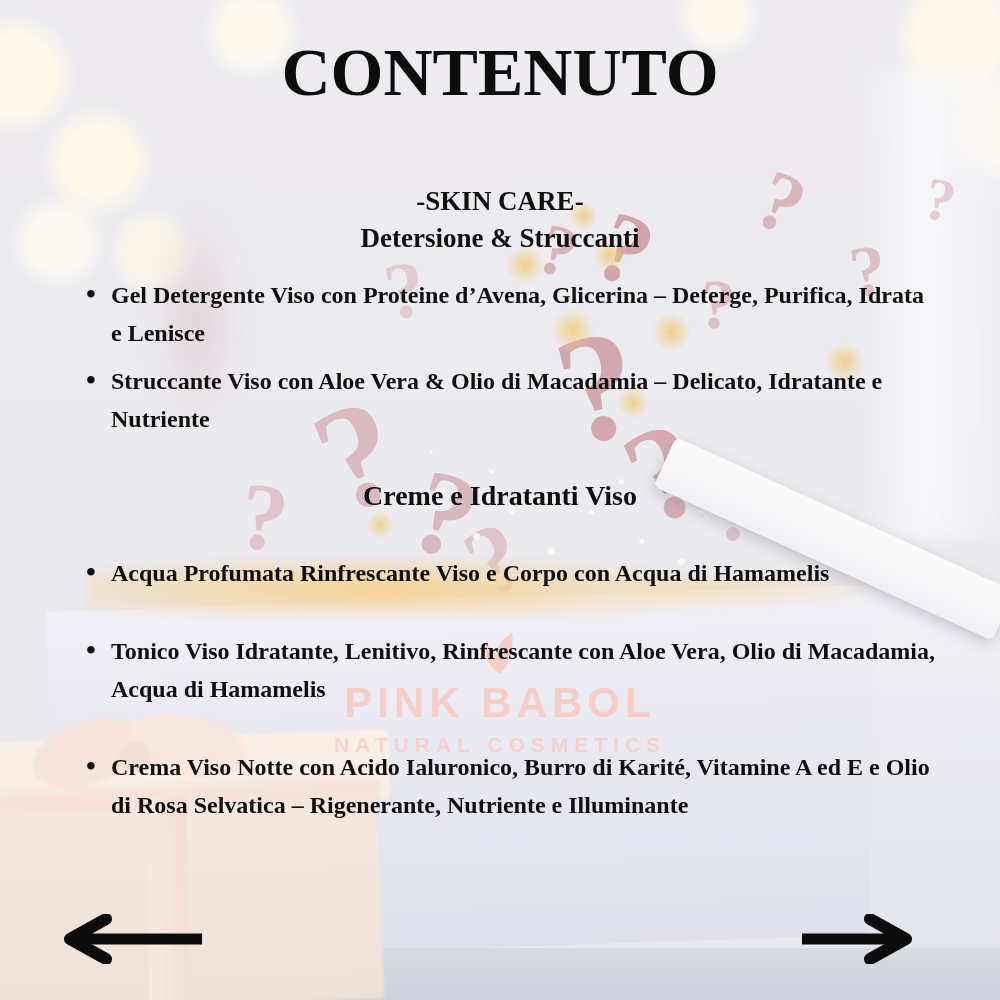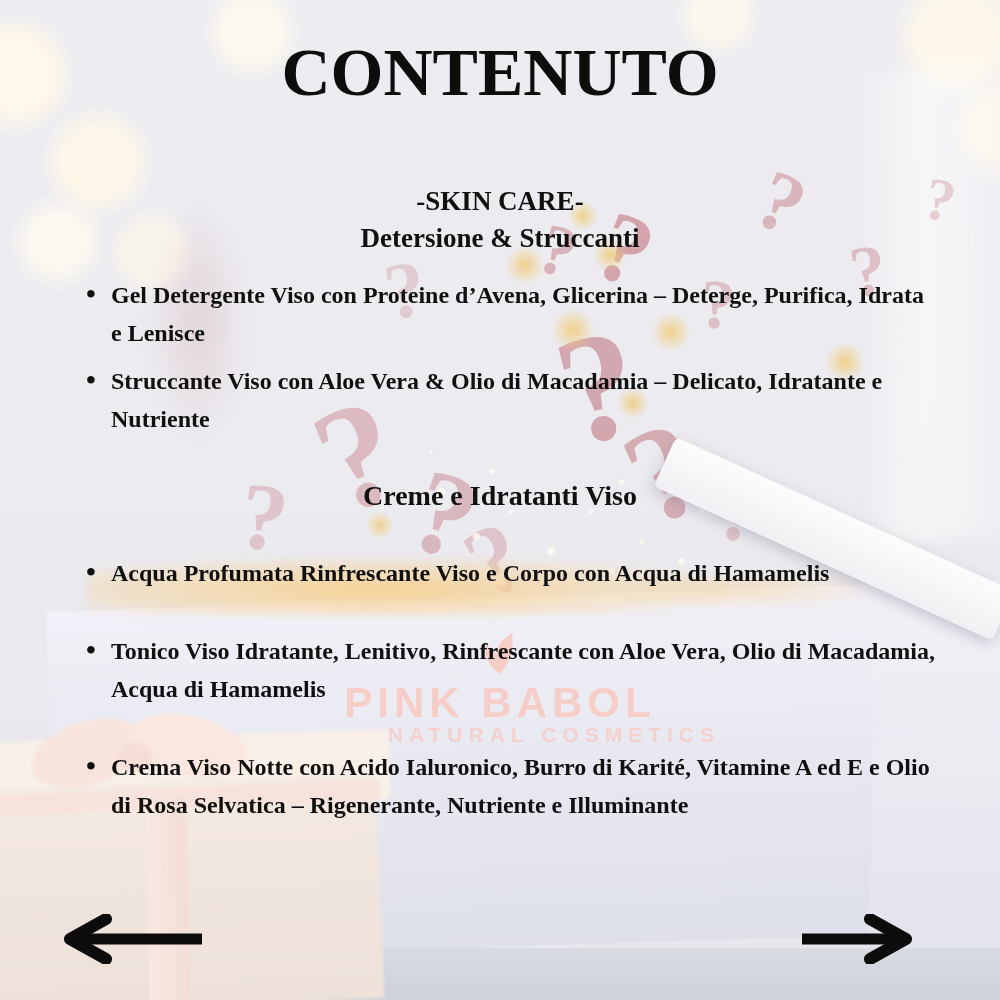--- a/index.html
+++ b/index.html
@@ -55,7 +55,7 @@
   .bow-knot{left:118px;top:742px;width:34px;height:30px;background:#f3d6cc;border-radius:50%;}
   .brand{left:280px;top:628px;width:440px;text-align:center;color:#f7beb5;opacity:.92;z-index:4;}
   .brand-name{font-family:"Liberation Sans",sans-serif;font-weight:700;font-size:42px;line-height:1;letter-spacing:5px;margin-top:2px;}
-  .brand-tag{font-family:"Liberation Sans",sans-serif;font-weight:700;font-size:21px;line-height:1;letter-spacing:6px;opacity:.85;text-align:right;}
+  .brand-tag{font-family:"Liberation Sans",sans-serif;font-weight:700;font-size:21px;line-height:1;letter-spacing:6px;margin-top:10px;opacity:.85;}
   .wash{left:0;top:0;width:1000px;height:1000px;background:rgba(255,255,255,.20);z-index:6;}
   
   .fg{z-index:10;}

